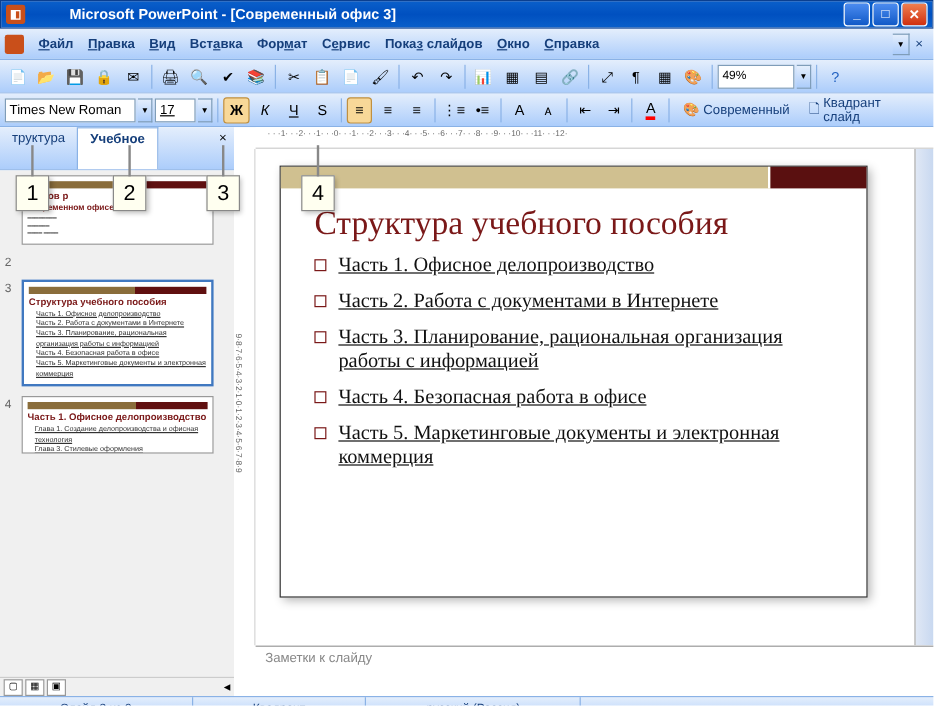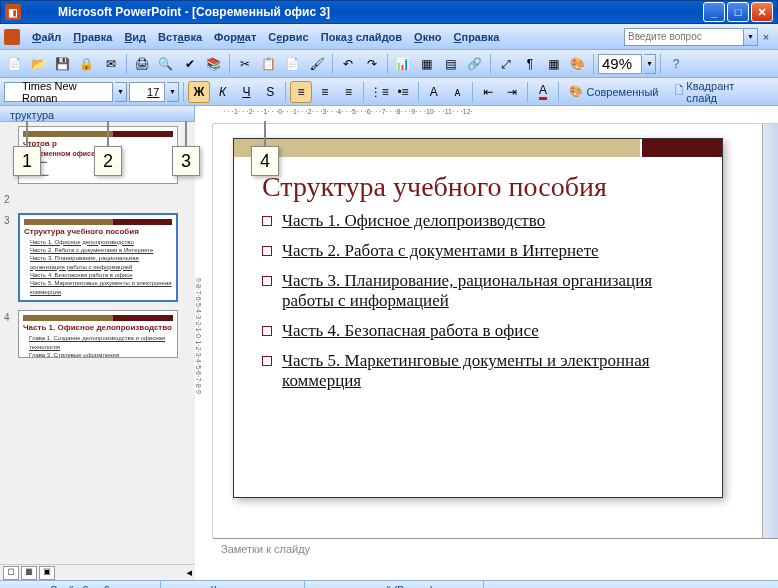--- a/index.html
+++ b/index.html
@@ -92,7 +92,6 @@
   <div class="menu-item"><u>О</u>кно</div>
   <div class="menu-item"><u>С</u>правка</div>
   <div class="help-box">
-    <input class="help-input" placeholder="Введите вопрос" style="">
     <div class="help-dd">▾</div>
     <div style="width:16px;text-align:center;color:#163f7b;">×</div>
   </div>

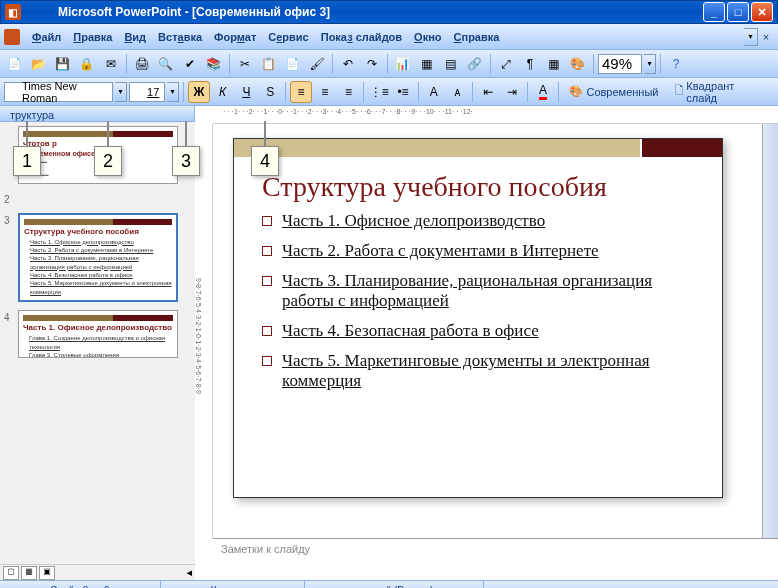--- a/index.html
+++ b/index.html
@@ -24,7 +24,7 @@
 .font-sel.name { width: 110px; }
 .font-sel.size { width: 34px; text-decoration: underline; }
 .dd { width: 12px; height: 20px; background: linear-gradient(#e4eefc,#accdfb); border: 1px solid #7f9db9; border-left: none; font-size: 8px; text-align: center; line-height: 18px; }
-.zoom-sel { width: 44px; height: 20px; border: 1px solid #7f9db9; background: #fff; font-size: 15px; padding: 0 3px; display: flex; align-items: center; }
+.zoom-sel { width: 64px; height: 20px; border: 1px solid #7f9db9; background: #fff; font-size: 10px; padding: 0 3px; display: flex; align-items: center; }
 .pill { height: 22px; padding: 0 6px; display: flex; align-items: center; gap: 3px; border: 1px solid transparent; border-radius: 3px; font-size: 11px; color: #163f7b; }
 .main { display: flex; height: 474px; }
 .left-pane { width: 195px; background: #fff; display: flex; flex-direction: column; }

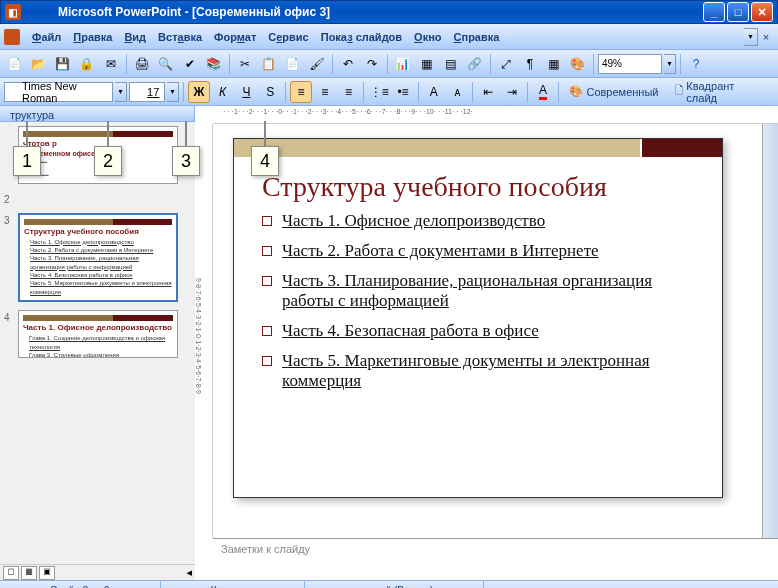--- a/index.html
+++ b/index.html
@@ -20,7 +20,7 @@
 .toolbar { background: linear-gradient(#e4eefc,#accdfb); height: 28px; display: flex; align-items: center; padding: 0 4px; border-bottom: 1px solid #8ab2e6; gap: 2px; }
 .tbtn { width: 22px; height: 22px; display: flex; align-items: center; justify-content: center; border: 1px solid transparent; border-radius: 3px; font-size: 12px; }
 .sep { width: 1px; height: 20px; background: #8ab2e6; margin: 0 2px; }
-.font-sel { height: 20px; border: 1px solid #7f9db9; background: #fff; font-size: 11px; padding: 0 17px; display: flex; align-items: center; }
+.font-sel { height: 20px; border: 1px solid #7f9db9; background: #fff; font-size: 11px; padding: 0 3px; display: flex; align-items: center; }
 .font-sel.name { width: 110px; }
 .font-sel.size { width: 34px; text-decoration: underline; }
 .dd { width: 12px; height: 20px; background: linear-gradient(#e4eefc,#accdfb); border: 1px solid #7f9db9; border-left: none; font-size: 8px; text-align: center; line-height: 18px; }

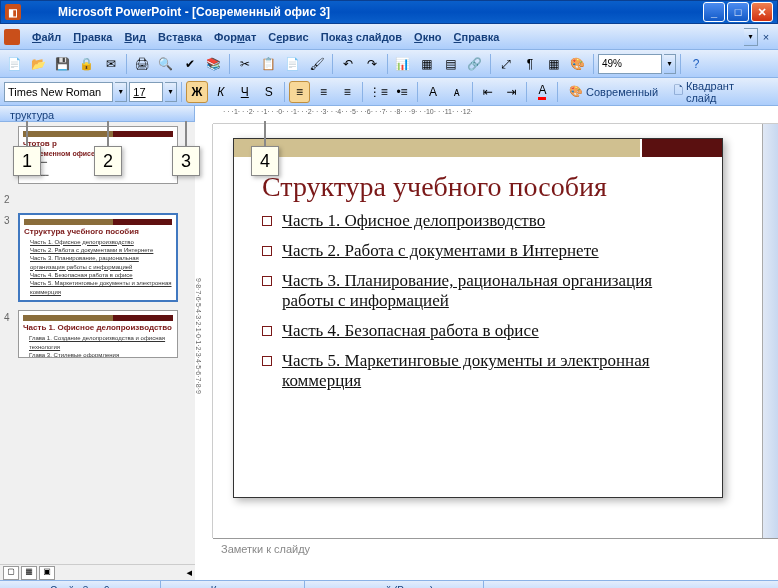--- a/index.html
+++ b/index.html
@@ -28,7 +28,7 @@
 .pill { height: 22px; padding: 0 6px; display: flex; align-items: center; gap: 3px; border: 1px solid transparent; border-radius: 3px; font-size: 11px; color: #163f7b; }
 .main { display: flex; height: 474px; }
 .left-pane { width: 195px; background: #fff; display: flex; flex-direction: column; }
-.tabs { display: flex; background: linear-gradient(#e4eefc,#accdfb); height: 16px; border-bottom: 1px solid #8ab2e6; flex-direction: column; }
+.tabs { display: flex; background: linear-gradient(#e4eefc,#accdfb); height: 36px; border-bottom: 1px solid #8ab2e6; }
 .tab { padding: 3px 10px; font-size: 11px; color: #163f7b; border-right: 1px solid #8ab2e6; }
 .tab.active { background: #fff; font-weight: bold; border-top: 1px solid #8ab2e6; }
 .tab-close { margin-left: auto; padding: 3px 6px; font-size: 11px; }

